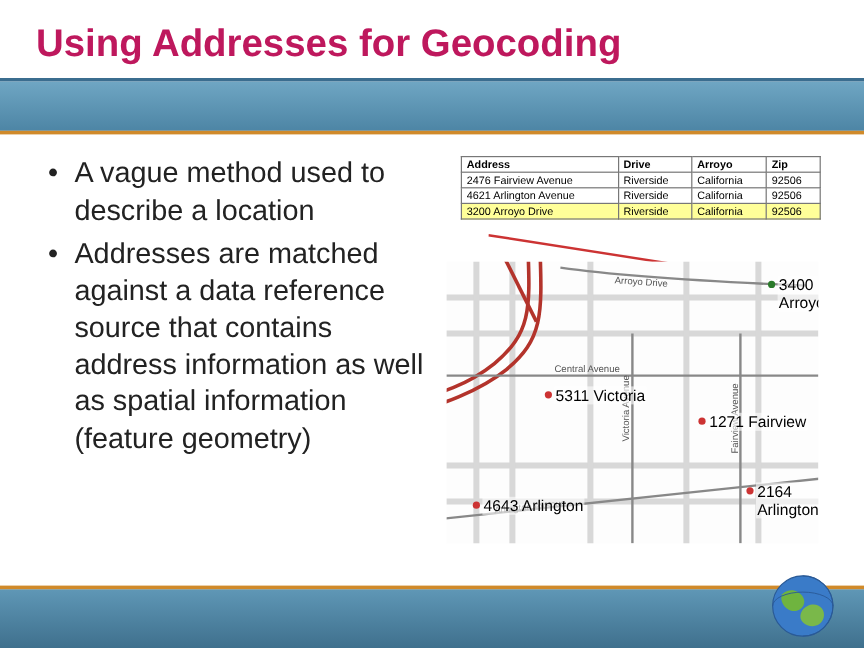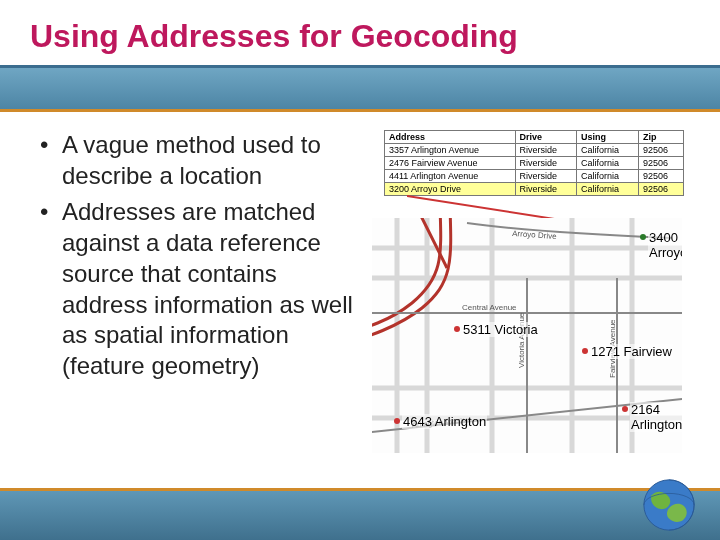--- a/index.html
+++ b/index.html
@@ -128,7 +128,7 @@
           <tr>
         <th>Address</th>
         <th>Drive</th>
-        <th>Using</th>
+        <th>Arroyo</th>
         <th>Zip</th>
       </tr>
         </thead>

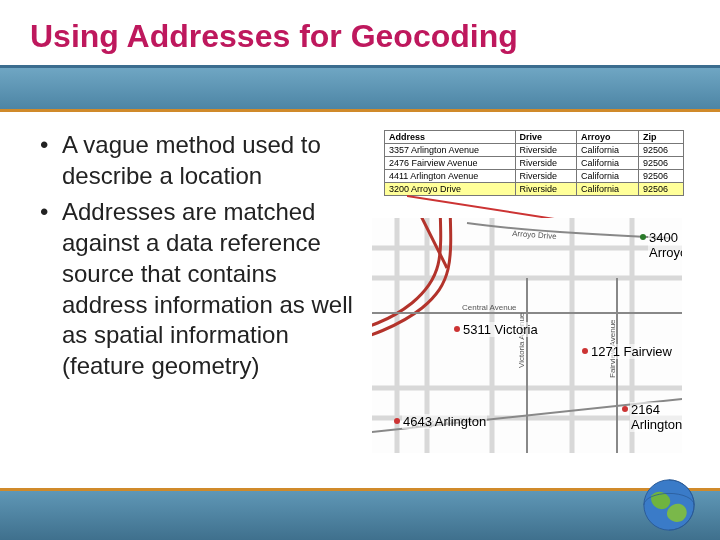--- a/index.html
+++ b/index.html
@@ -133,12 +133,6 @@
       </tr>
         </thead>
       <tbody>
-        <tr>
-            <td>3357 Arlington Avenue</td>
-            <td>Riverside</td>
-            <td>California</td>
-            <td>92506</td>
-          </tr>
         <tr>
             <td>2476 Fairview Avenue</td>
             <td>Riverside</td>

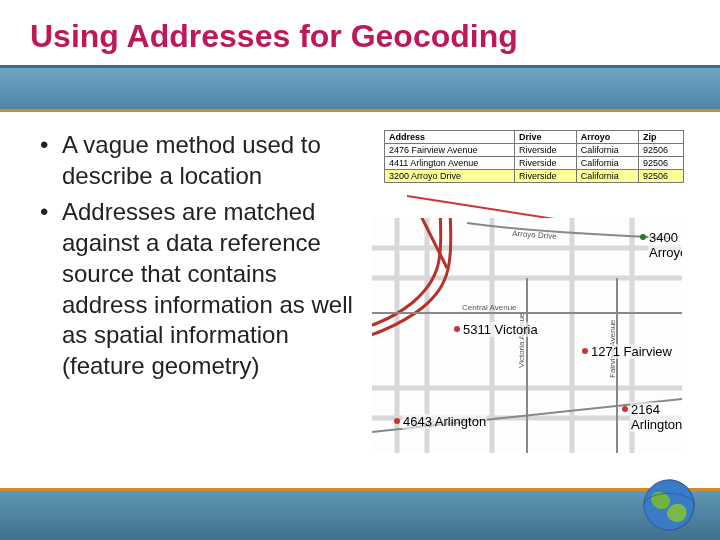--- a/index.html
+++ b/index.html
@@ -140,7 +140,7 @@
             <td>92506</td>
           </tr>
         <tr>
-            <td>4411 Arlington Avenue</td>
+            <td>4621 Arlington Avenue</td>
             <td>Riverside</td>
             <td>California</td>
             <td>92506</td>

